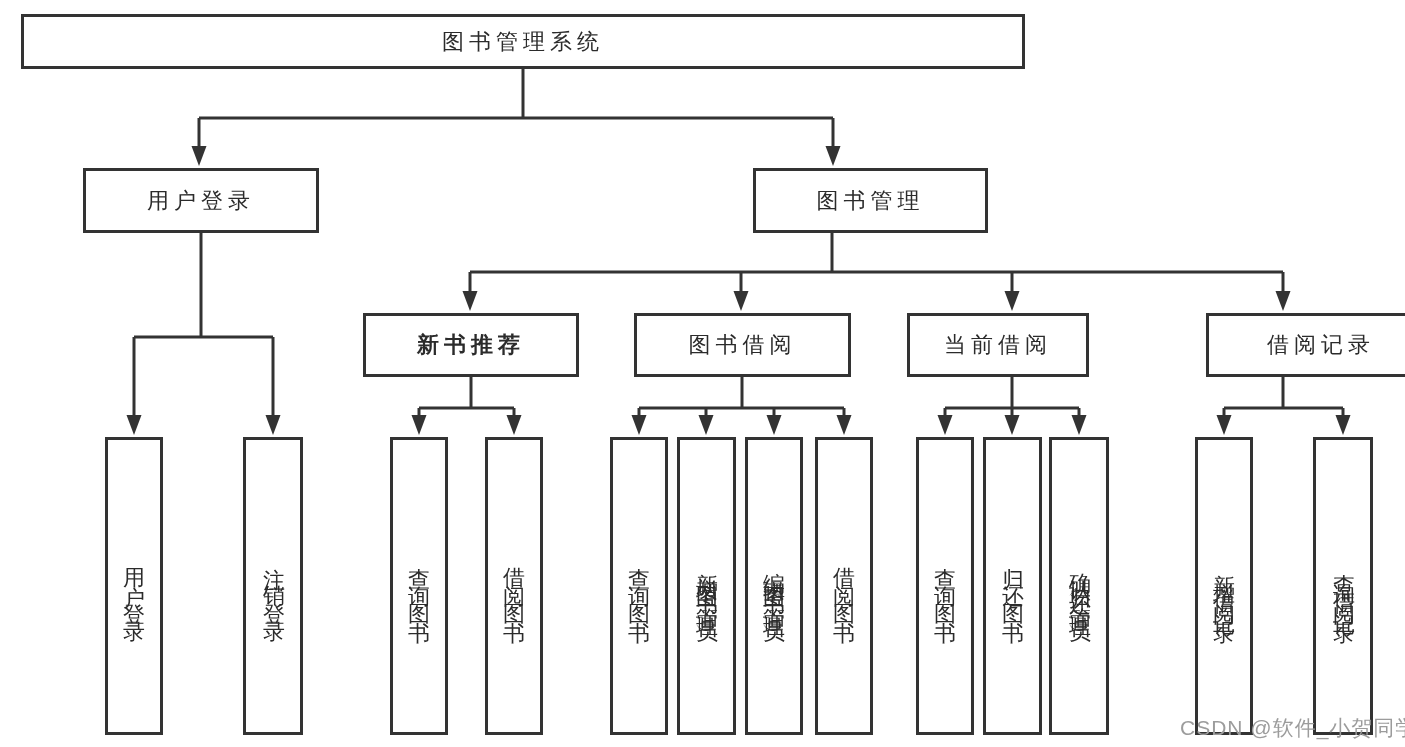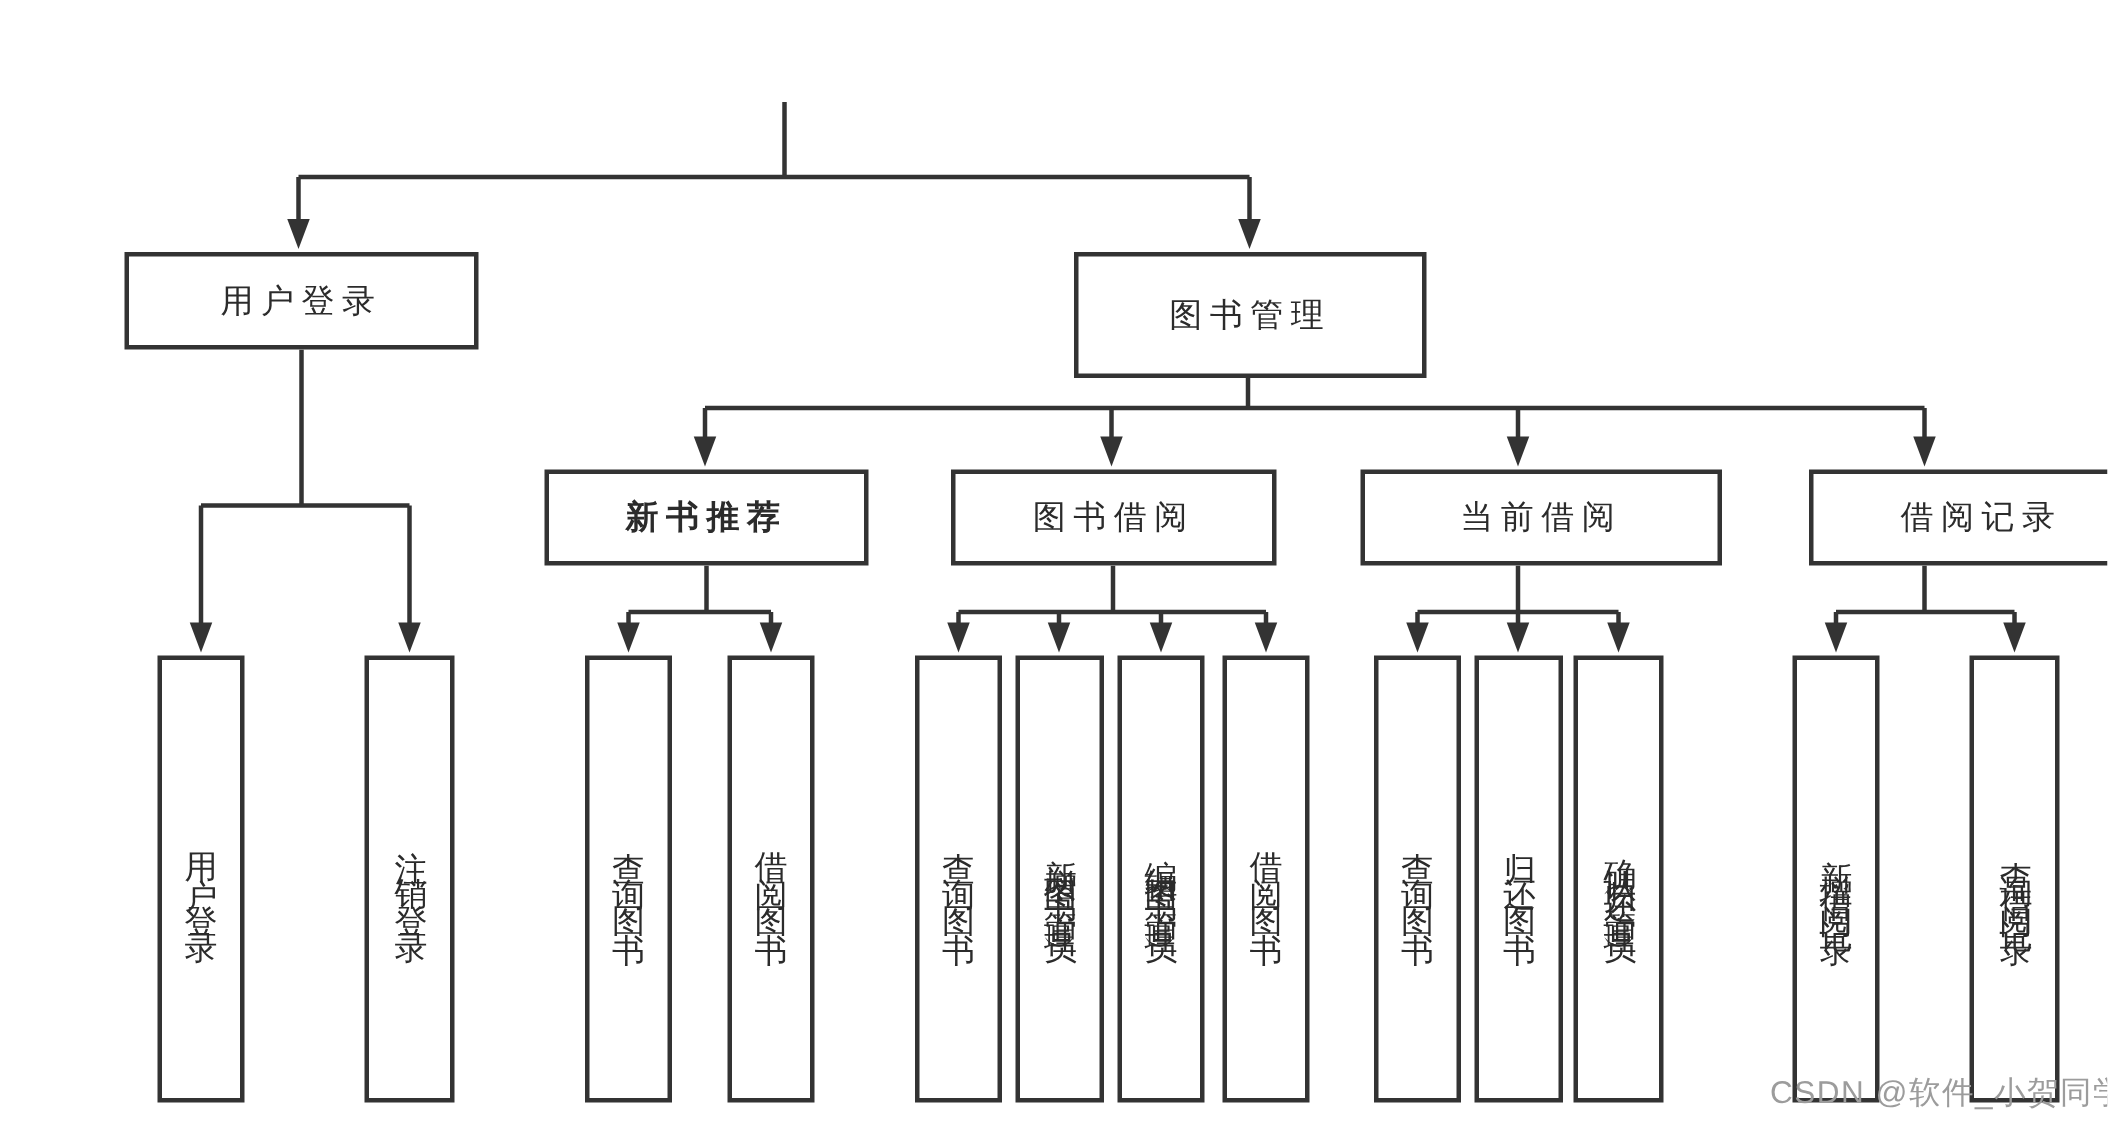--- a/index.html
+++ b/index.html
@@ -141,6 +141,9 @@
     </g>
   </svg>
 
+  <div class="hbox" style="left:21px; top:14px; width:1004px; height:55px;">
+    <span>图书管理系统</span>
+  </div>
 
   <div class="hbox" style="left:83px; top:168px; width:236px; height:65px;">
     <span>用户登录</span>

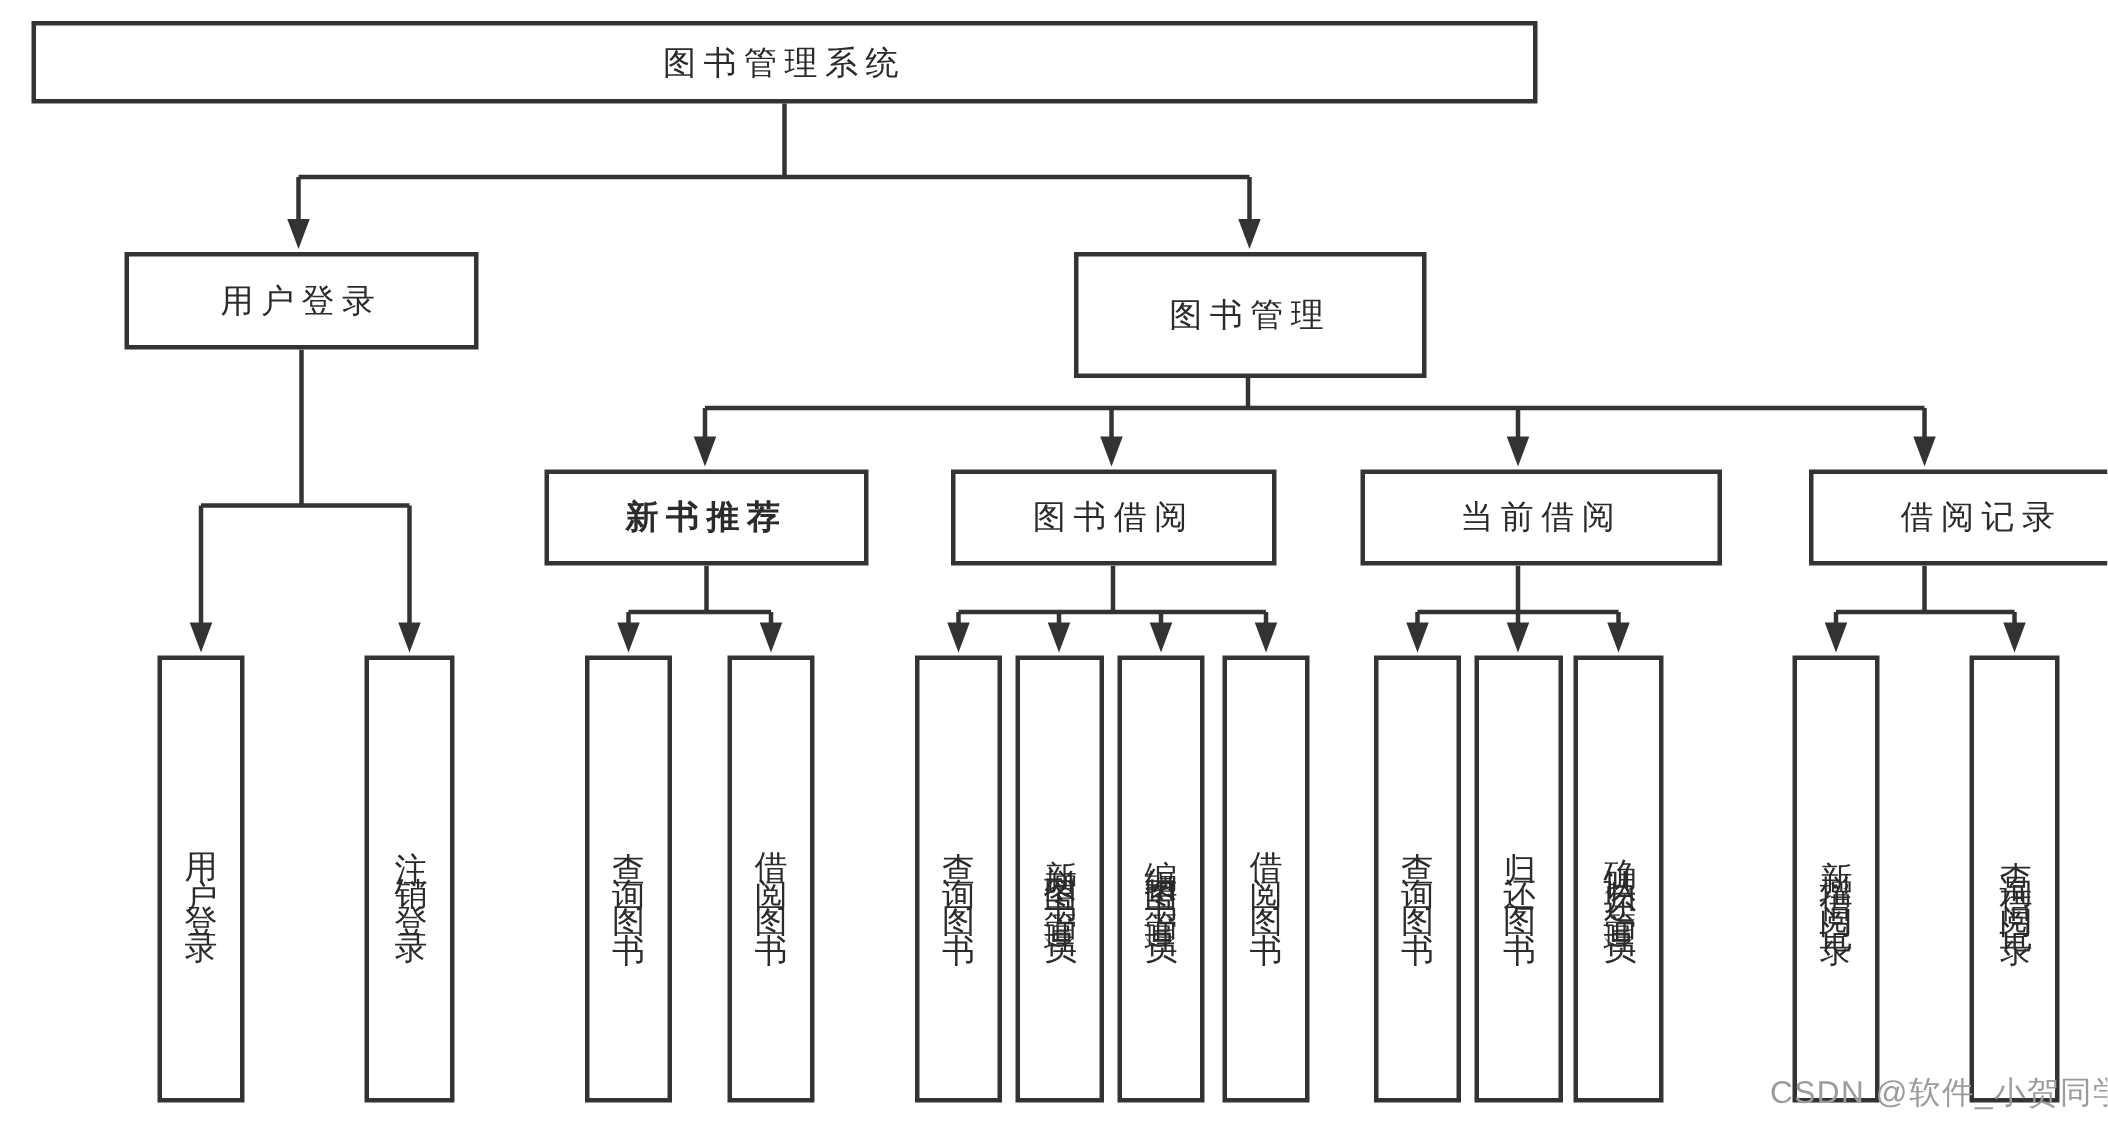--- a/index.html
+++ b/index.html
@@ -148,7 +148,7 @@
   <div class="hbox" style="left:83px; top:168px; width:236px; height:65px;">
     <span>用户登录</span>
   </div>
-  <div class="hbox" style="left:716px; top:168px; width:235px; height:84px;">
+  <div class="hbox" style="left:753px; top:168px; width:235px; height:65px;">
     <span>图书管理</span>
   </div>
 

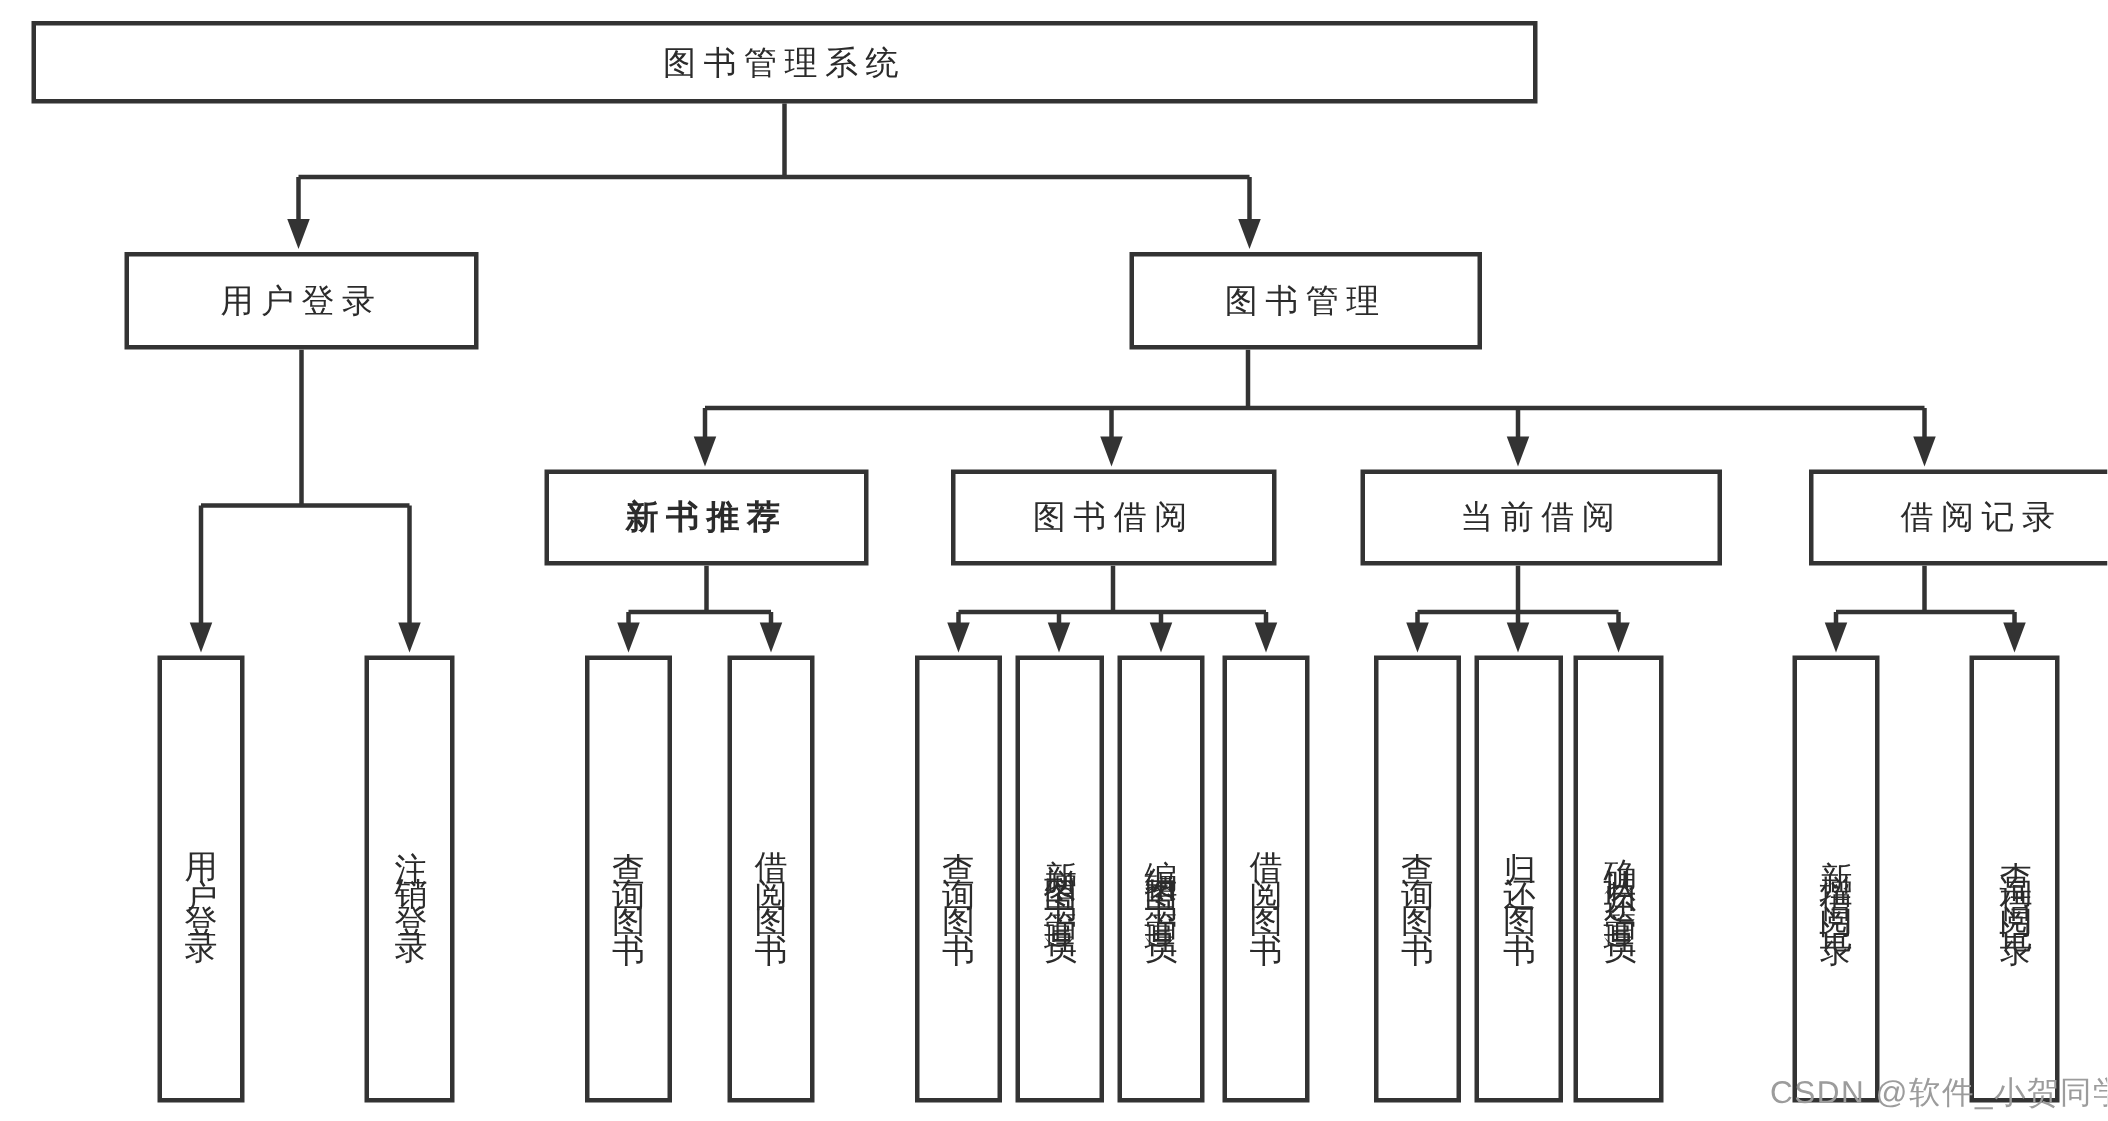--- a/index.html
+++ b/index.html
@@ -158,7 +158,7 @@
   <div class="hbox" style="left:634px; top:313px; width:217px; height:64px;align-items:center;">
     <span>图书借阅</span>
   </div>
-  <div class="hbox" style="left:907px; top:313px; width:241px; height:64px;">
+  <div class="hbox" style="left:907px; top:313px; width:182px; height:64px;">
     <span>当前借阅</span>
   </div>
   <div class="hbox" style="left:1178px; top:313px; width:230px; height:64px;margin-left:28px;">

